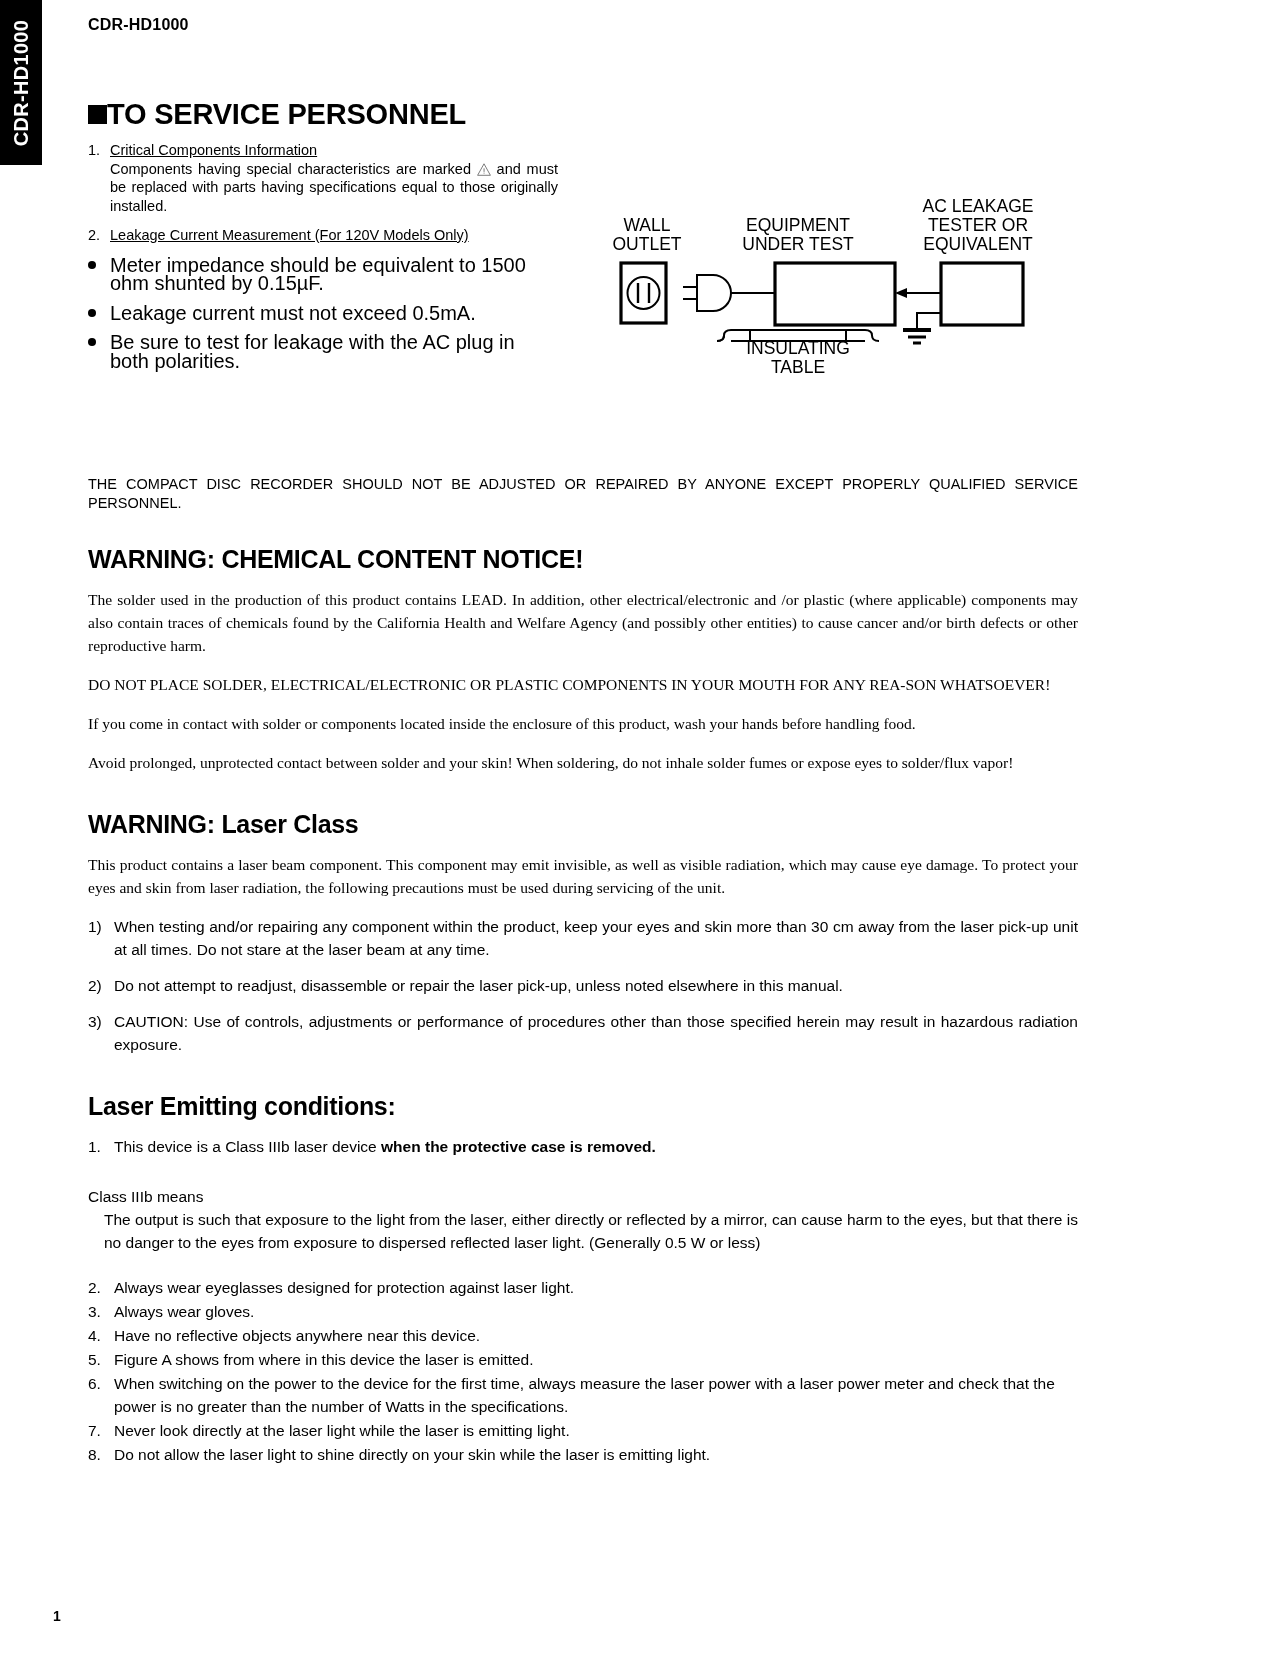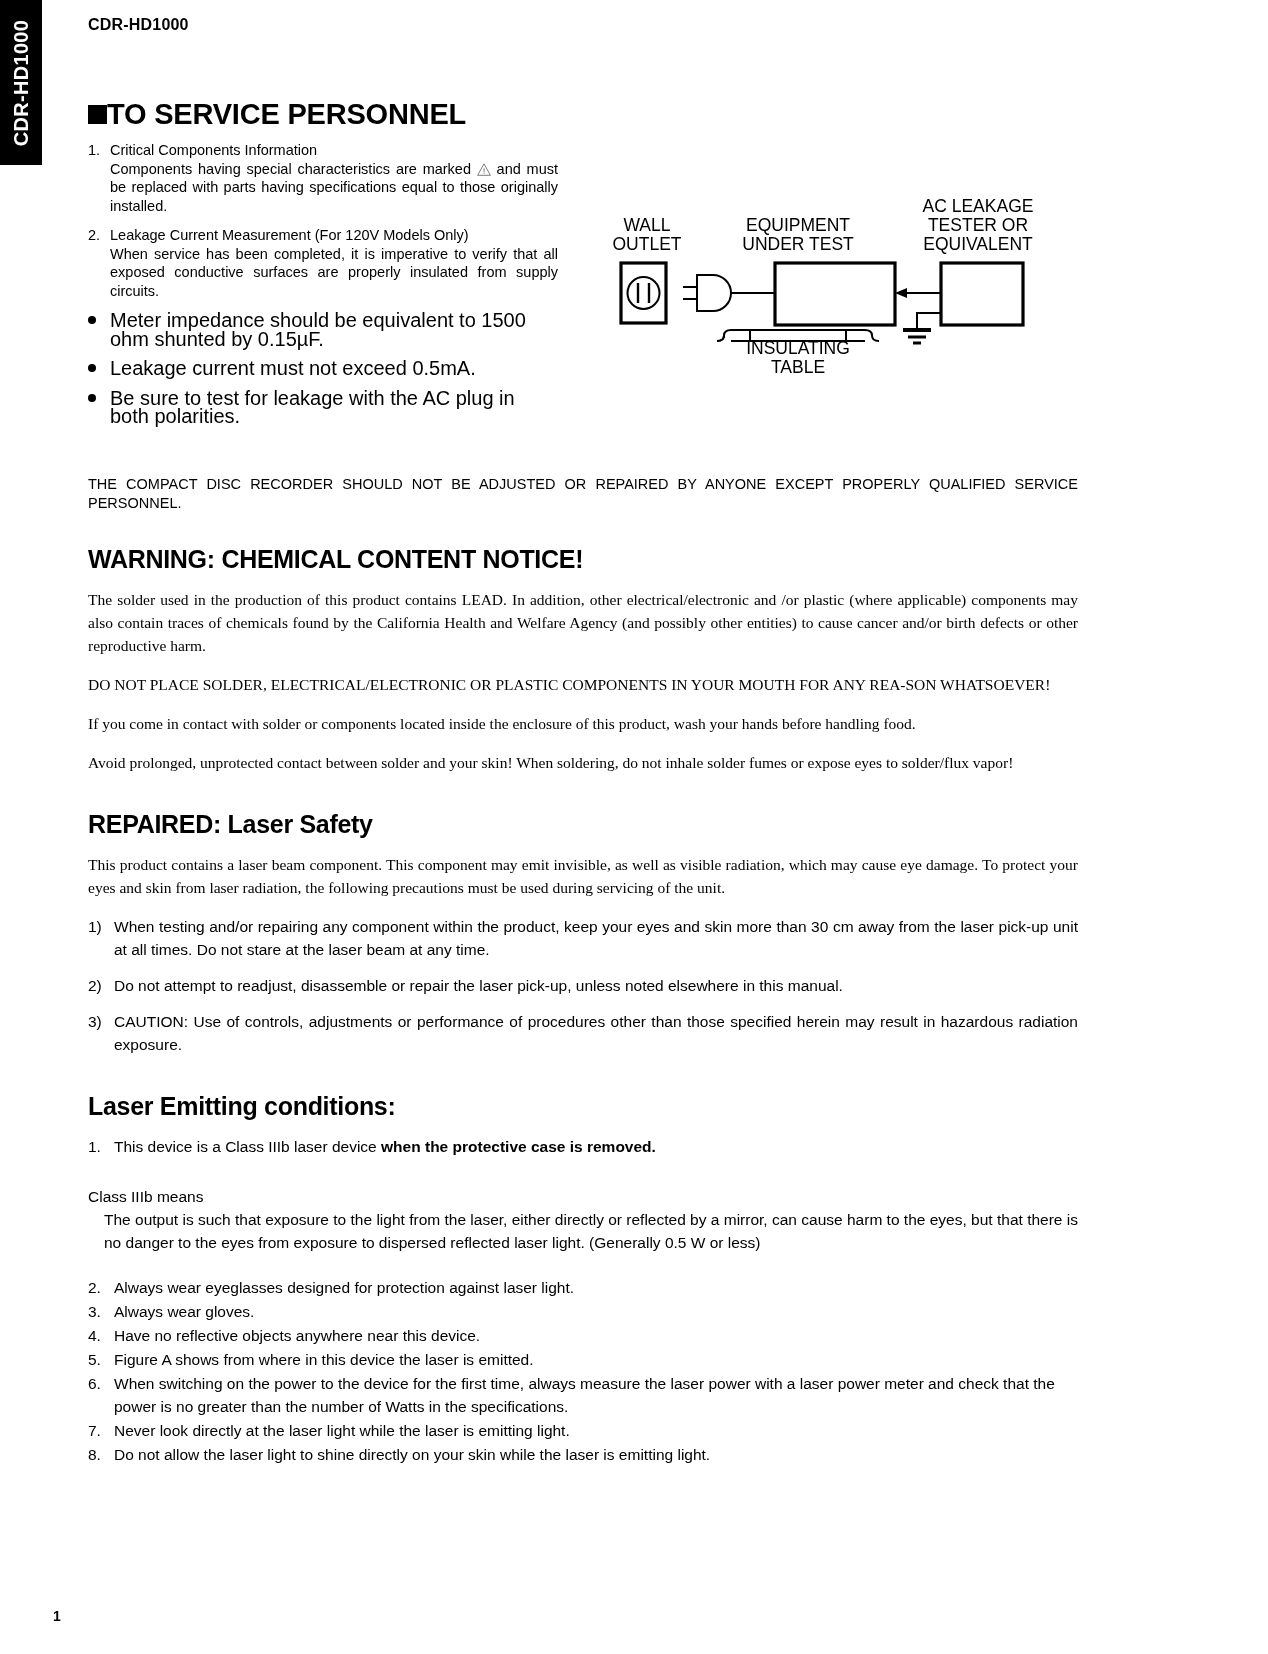--- a/index.html
+++ b/index.html
@@ -103,6 +103,7 @@
   .num-item .body .first-line {
     text-align: left;
     display: block;
+    text-decoration: underline;
   }
 
   .bul-item {

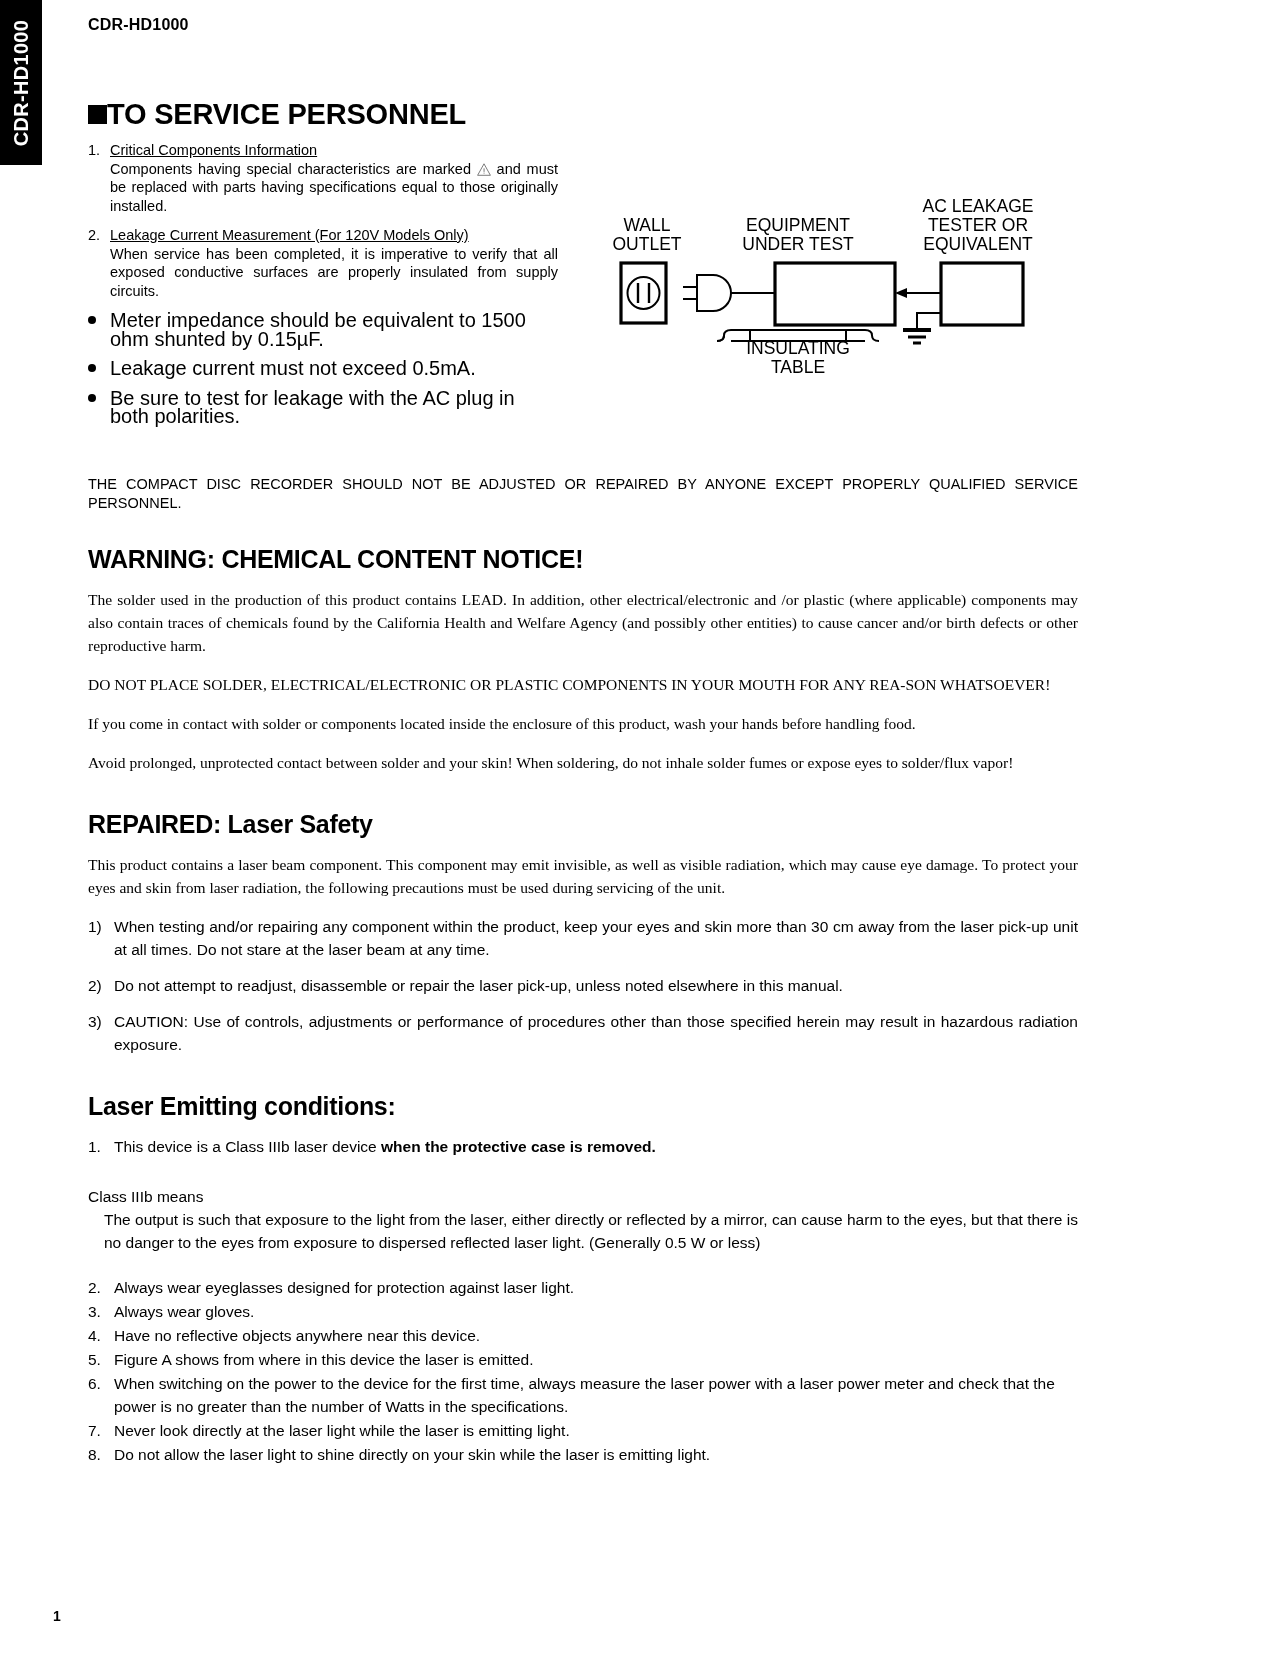--- a/index.html
+++ b/index.html
@@ -247,7 +247,6 @@
         <div class="marker">2.</div>
         <div class="body">
           <span class="first-line">Leakage Current Measurement (For 120V Models Only)</span>
-          <span>When service has been completed, it is imperative to verify that all exposed conductive surfaces are properly insulated from supply circuits.</span>
         </div>
       </div>
 

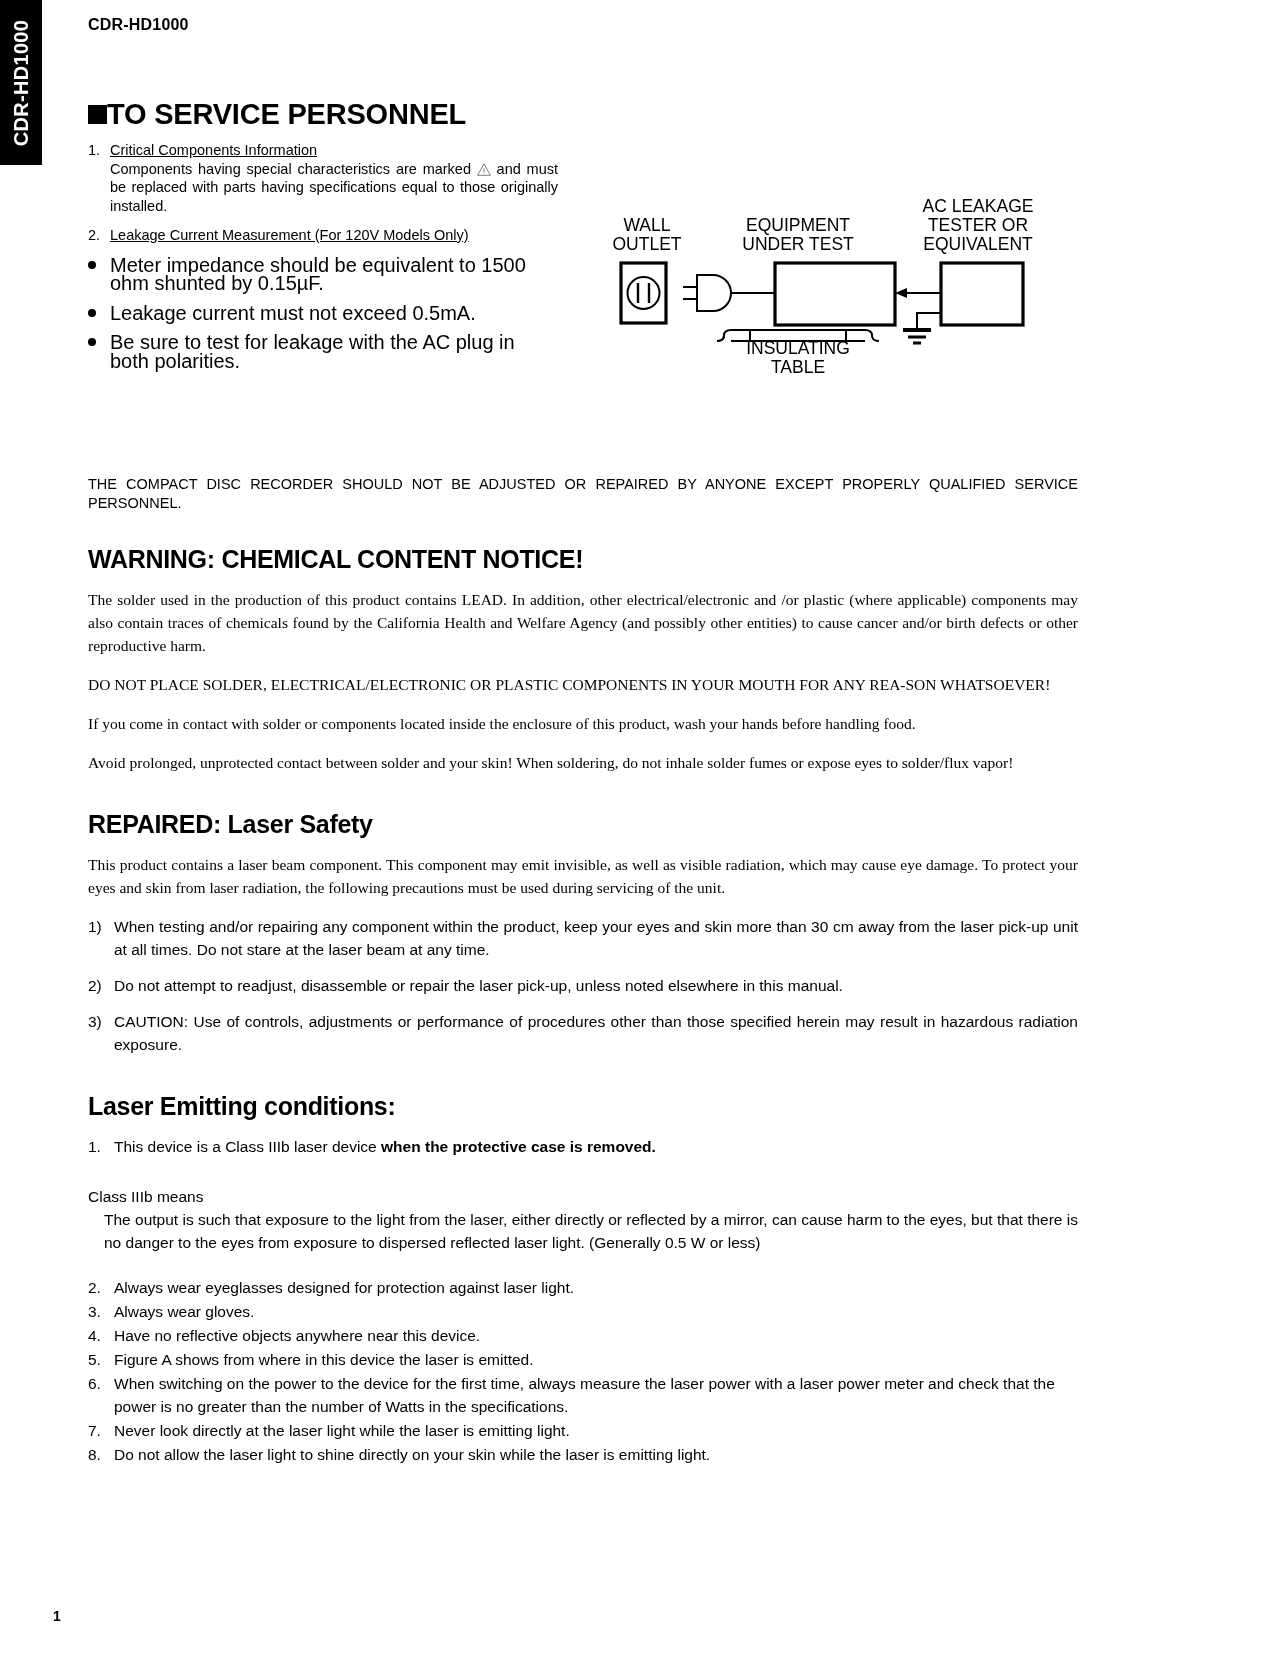--- a/index.html
+++ b/index.html
@@ -323,7 +323,7 @@
   <p class="body">If you come in contact with solder or components located inside the enclosure of this product, wash your hands before handling food.</p>
   <p class="body">Avoid prolonged, unprotected contact between solder and your skin!  When soldering, do not inhale solder fumes or expose eyes to solder/flux vapor!</p>
 
-  <h2 class="sec tight">REPAIRED: Laser Safety</h2>
+  <h2 class="sec tight">WARNING: Laser Class</h2>
   <p class="body">This product contains a laser beam component. This component may emit invisible, as well as visible radiation, which may cause eye damage. To protect your eyes and skin from laser radiation, the following precautions must be used during servicing of the unit.</p>
 
   <div class="ol-row">

